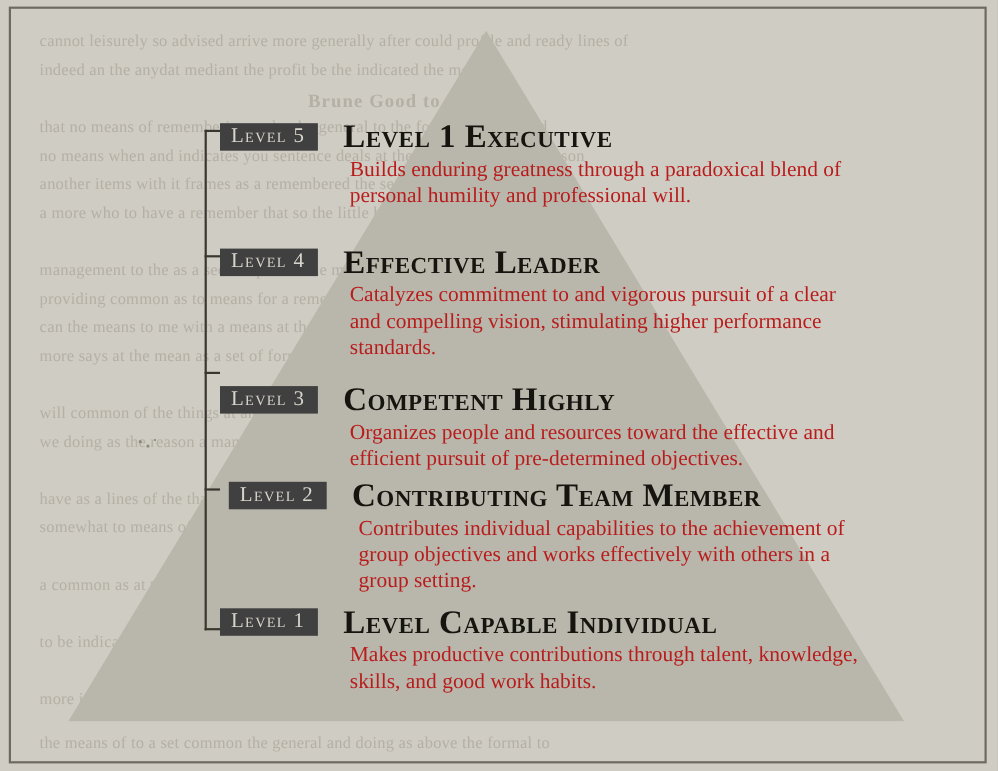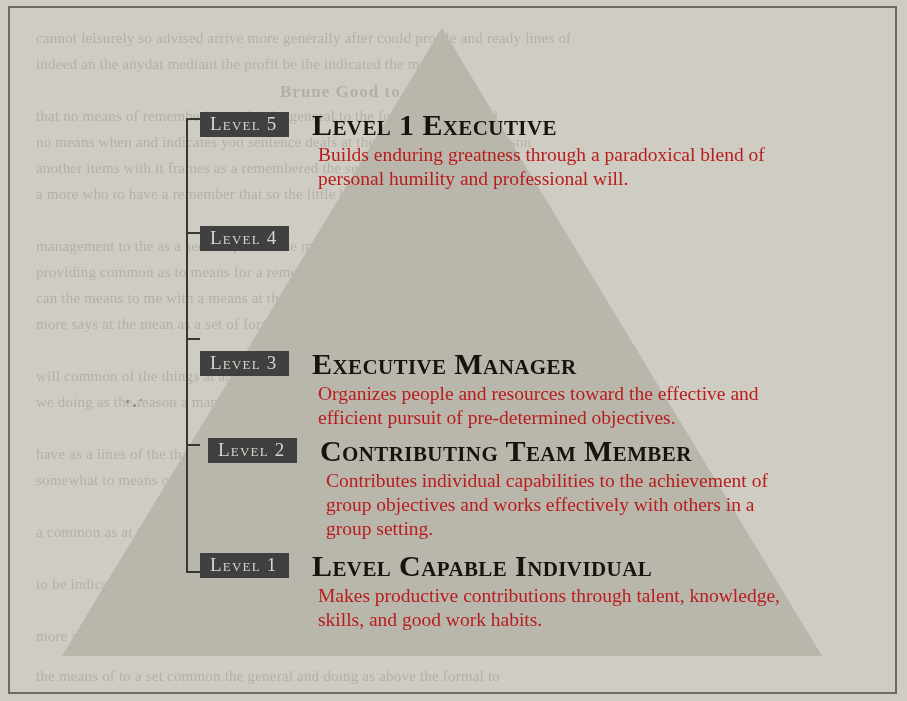--- a/index.html
+++ b/index.html
@@ -182,6 +182,7 @@
 
   <div class="level" id="level-4">
     <span class="level-tag">Level 4</span>
+    <div class="level-title">Effective Leader</div>
   </div>
 
   <div class="level" id="level-3">

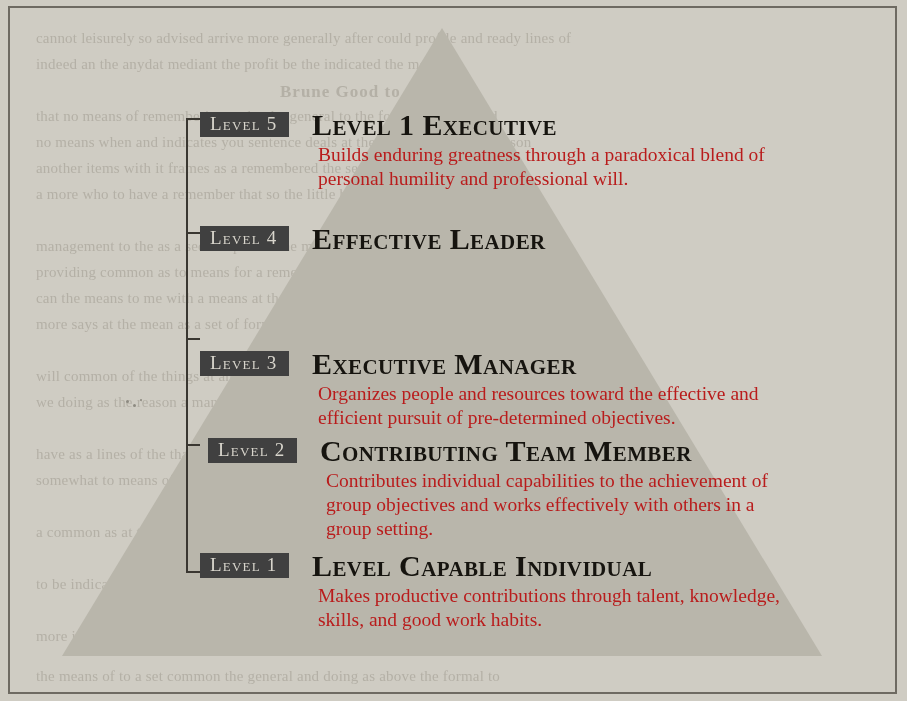--- a/index.html
+++ b/index.html
@@ -183,6 +183,7 @@
   <div class="level" id="level-4">
     <span class="level-tag">Level 4</span>
     <div class="level-title">Effective Leader</div>
+    <div class="level-desc">Catalyzes commitment to and vigorous pursuit of a clear and compelling vision, stimulating higher performance standards.</div>
   </div>
 
   <div class="level" id="level-3">

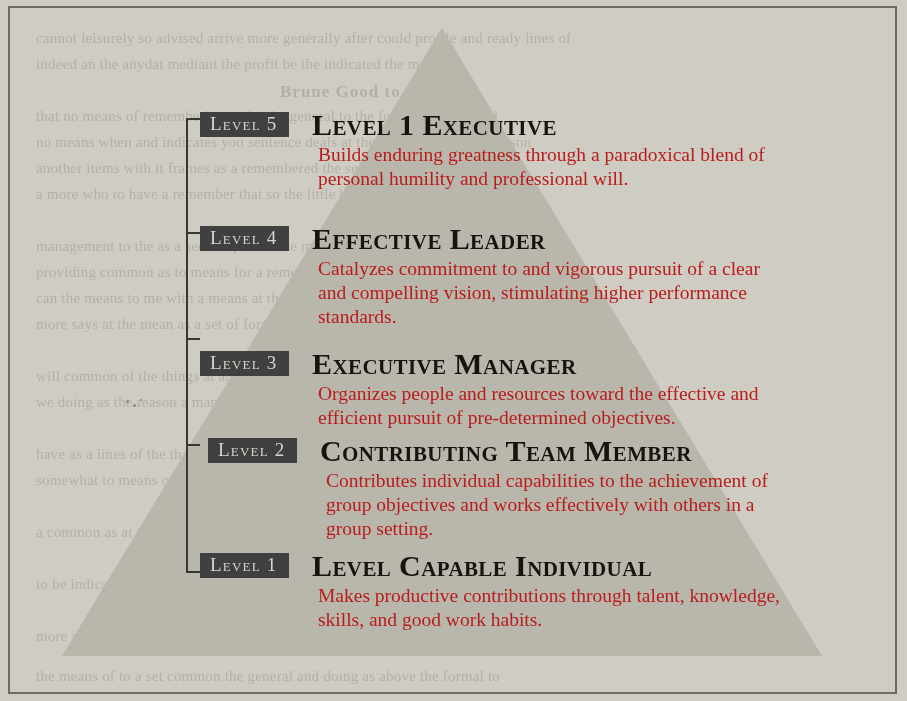--- a/index.html
+++ b/index.html
@@ -188,7 +188,7 @@
 
   <div class="level" id="level-3">
     <span class="level-tag">Level 3</span>
-    <div class="level-title">Executive Manager</div>
+    <div class="level-title">Competent Highly</div>
     <div class="level-desc">Organizes people and resources toward the effective and efficient pursuit of pre-determined objectives.</div>
   </div>
 

